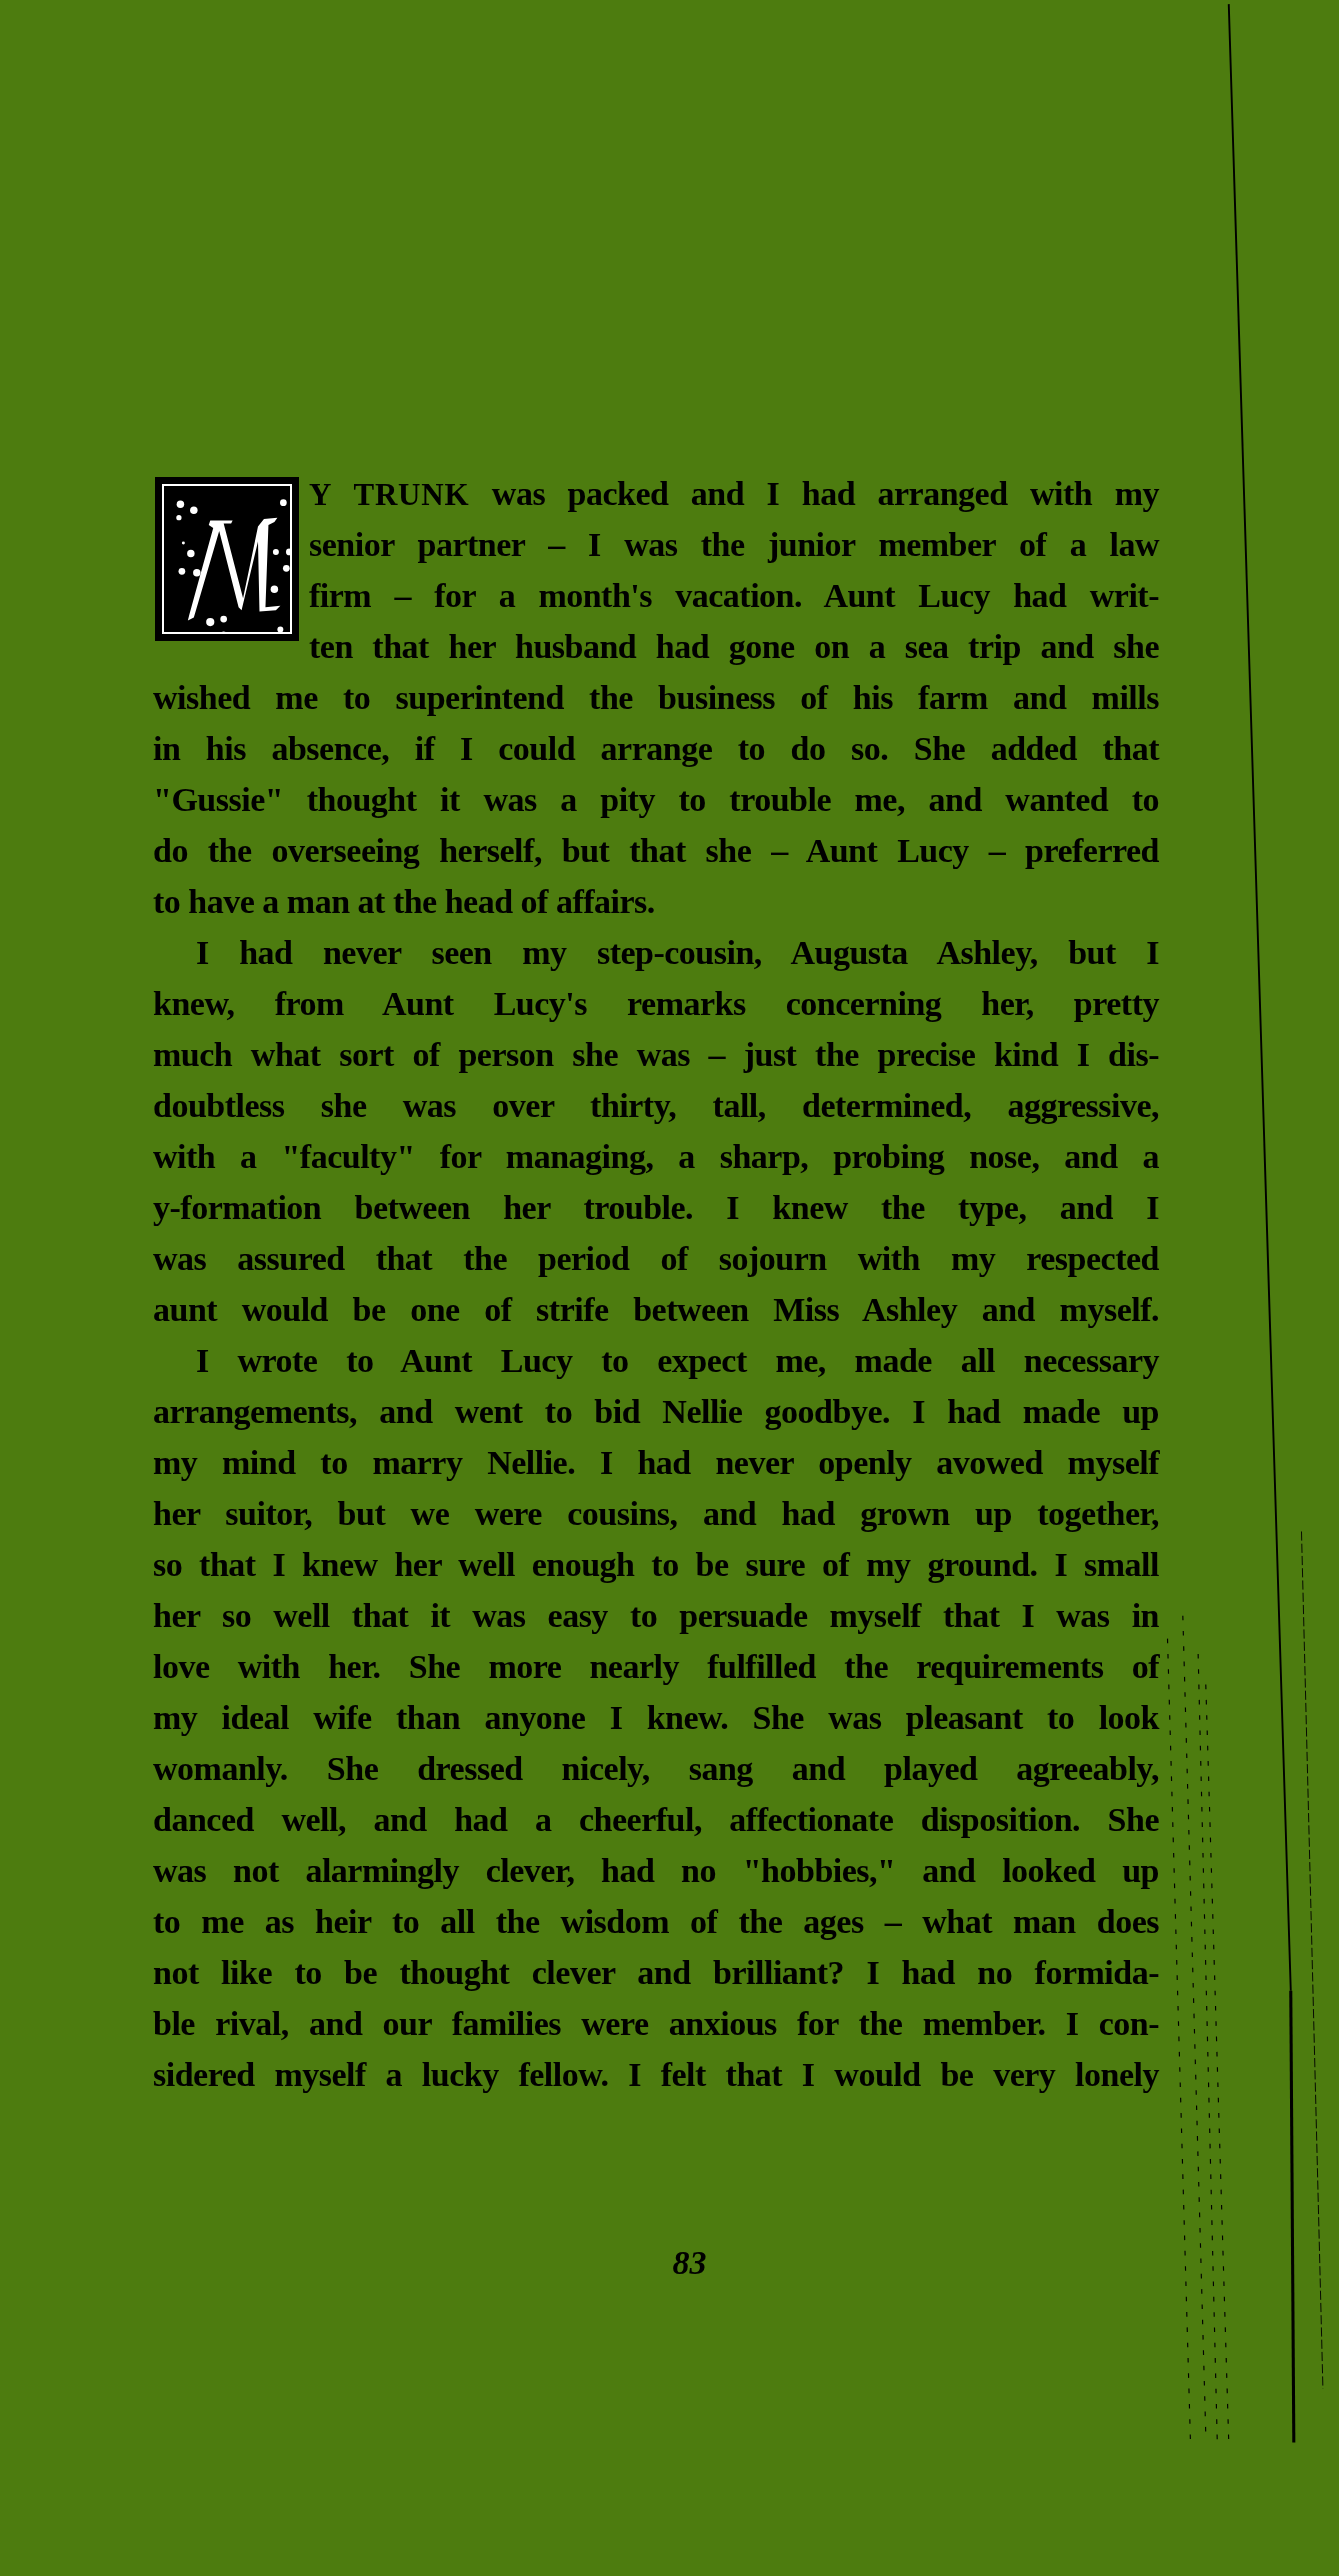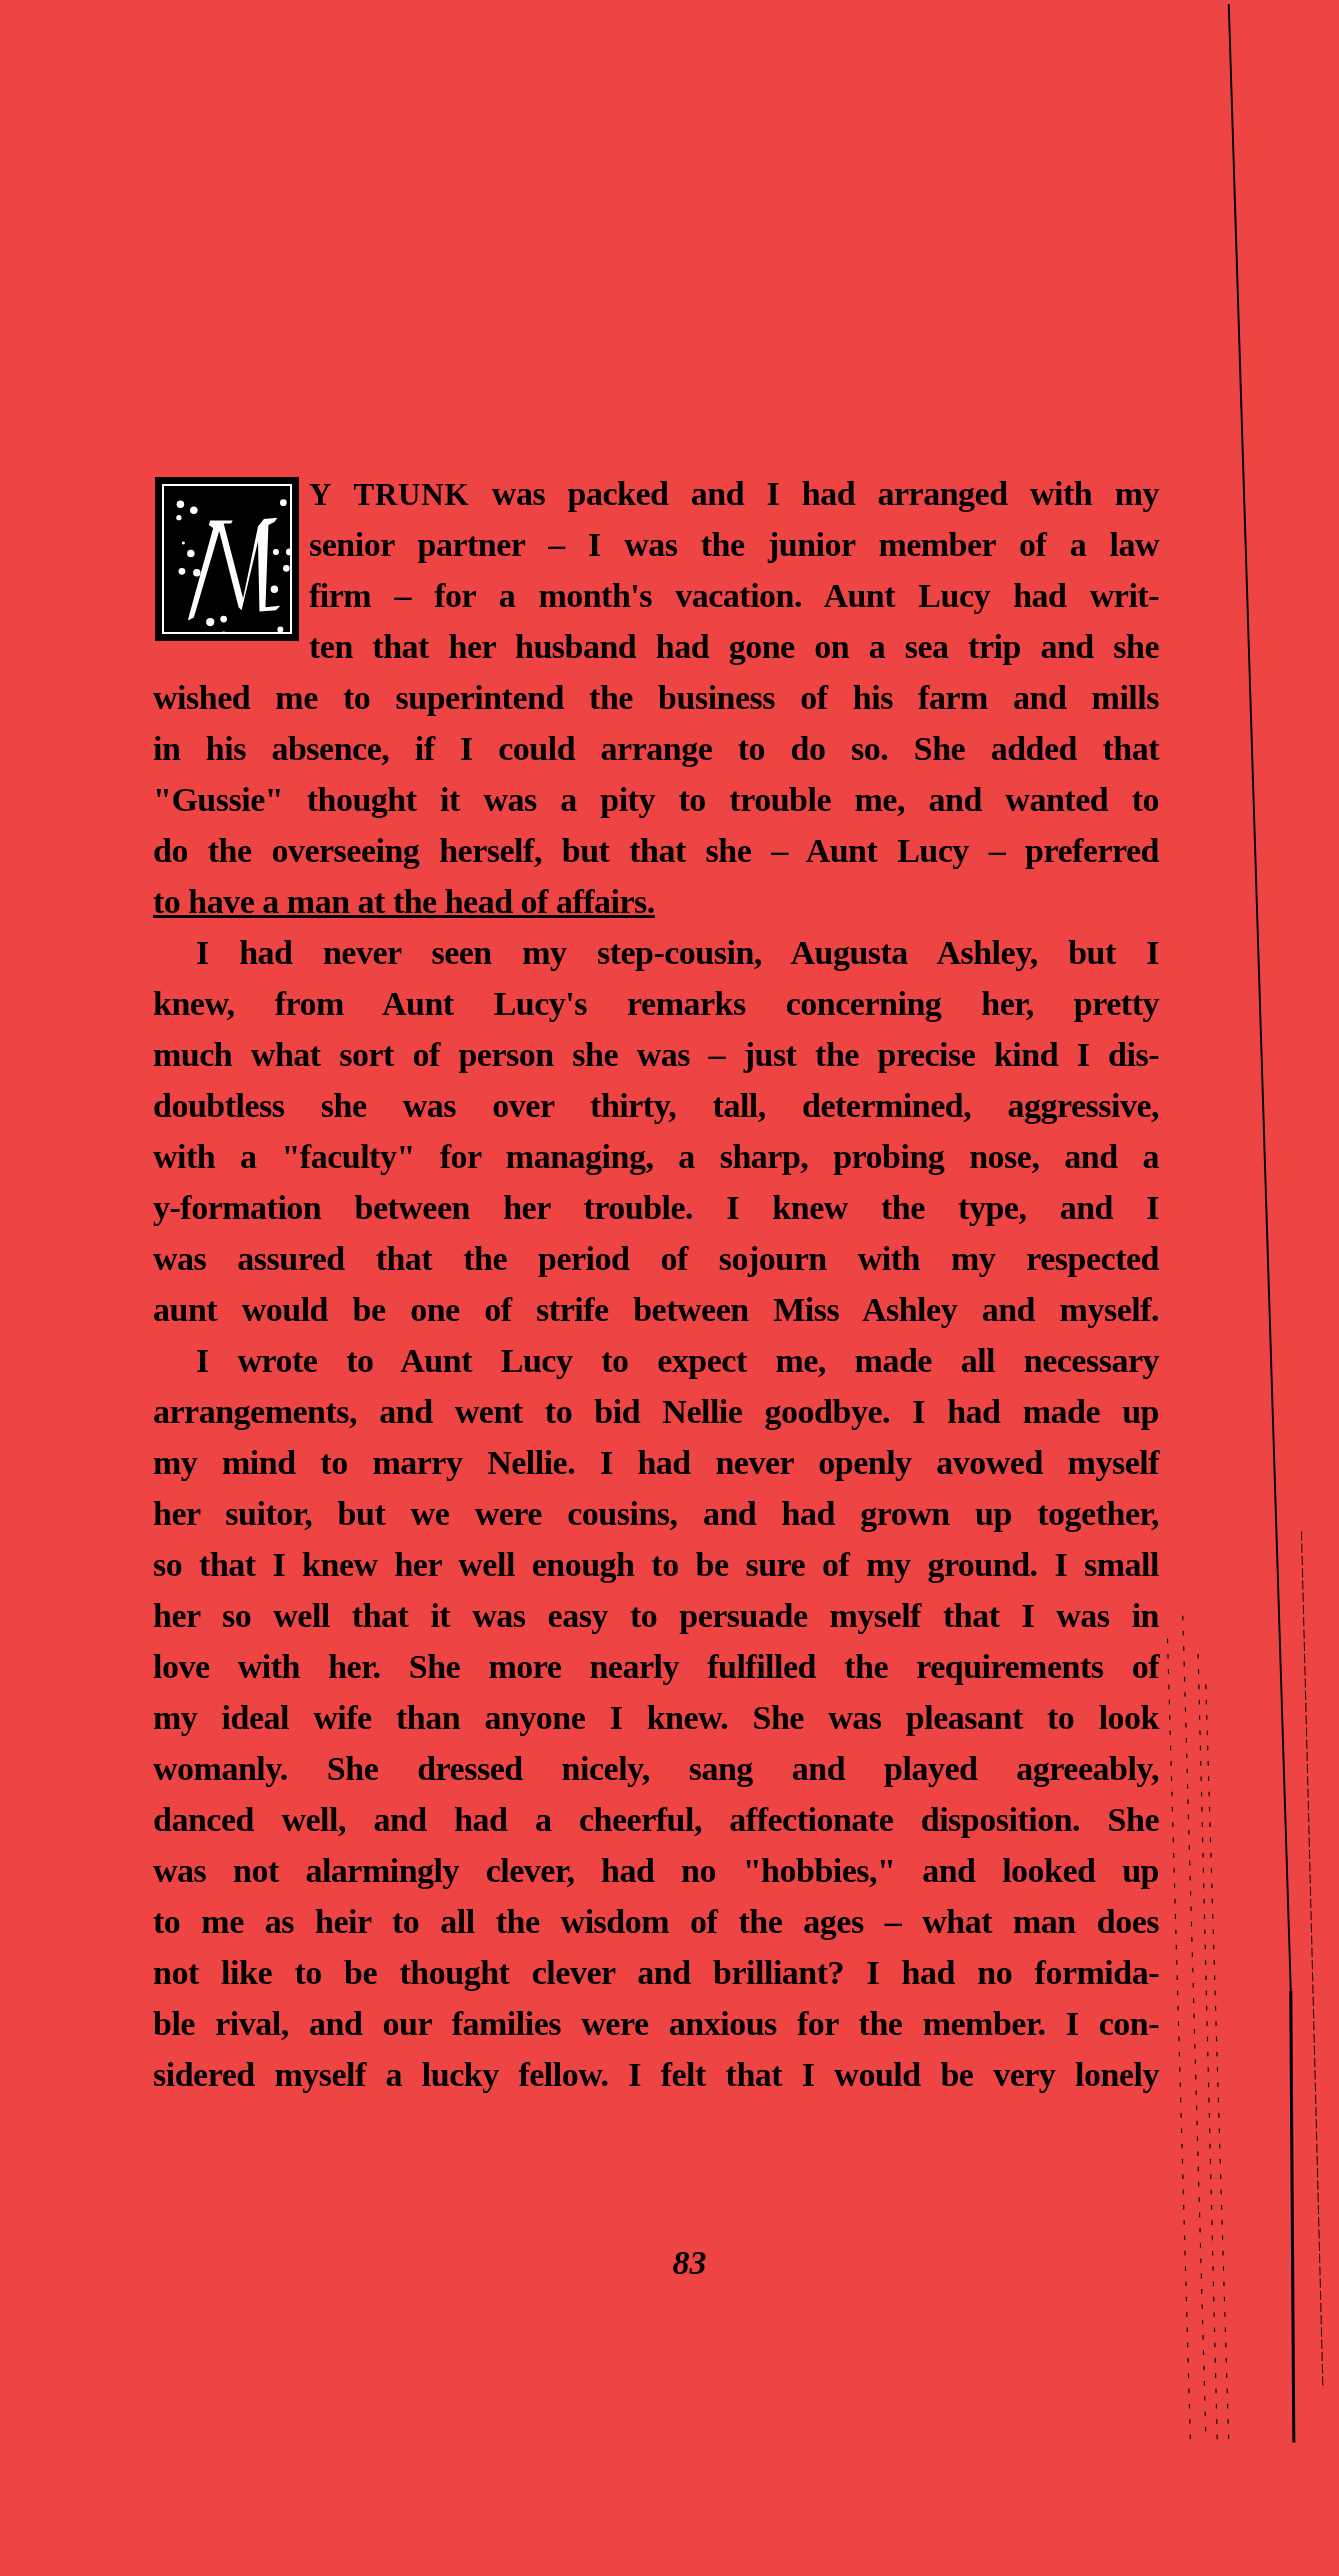--- a/index.html
+++ b/index.html
@@ -6,7 +6,7 @@
     body { width: 1339px; height: 2576px; position: relative; overflow: hidden; }
     .page {
       position: absolute; left: 0; top: 0; width: 1339px; height: 2576px;
-      background: #ef4444;
+      background: #4d7c0f;
     }
     .text-block {
       position: absolute; left: 153px; top: 468px; width: 1006px;

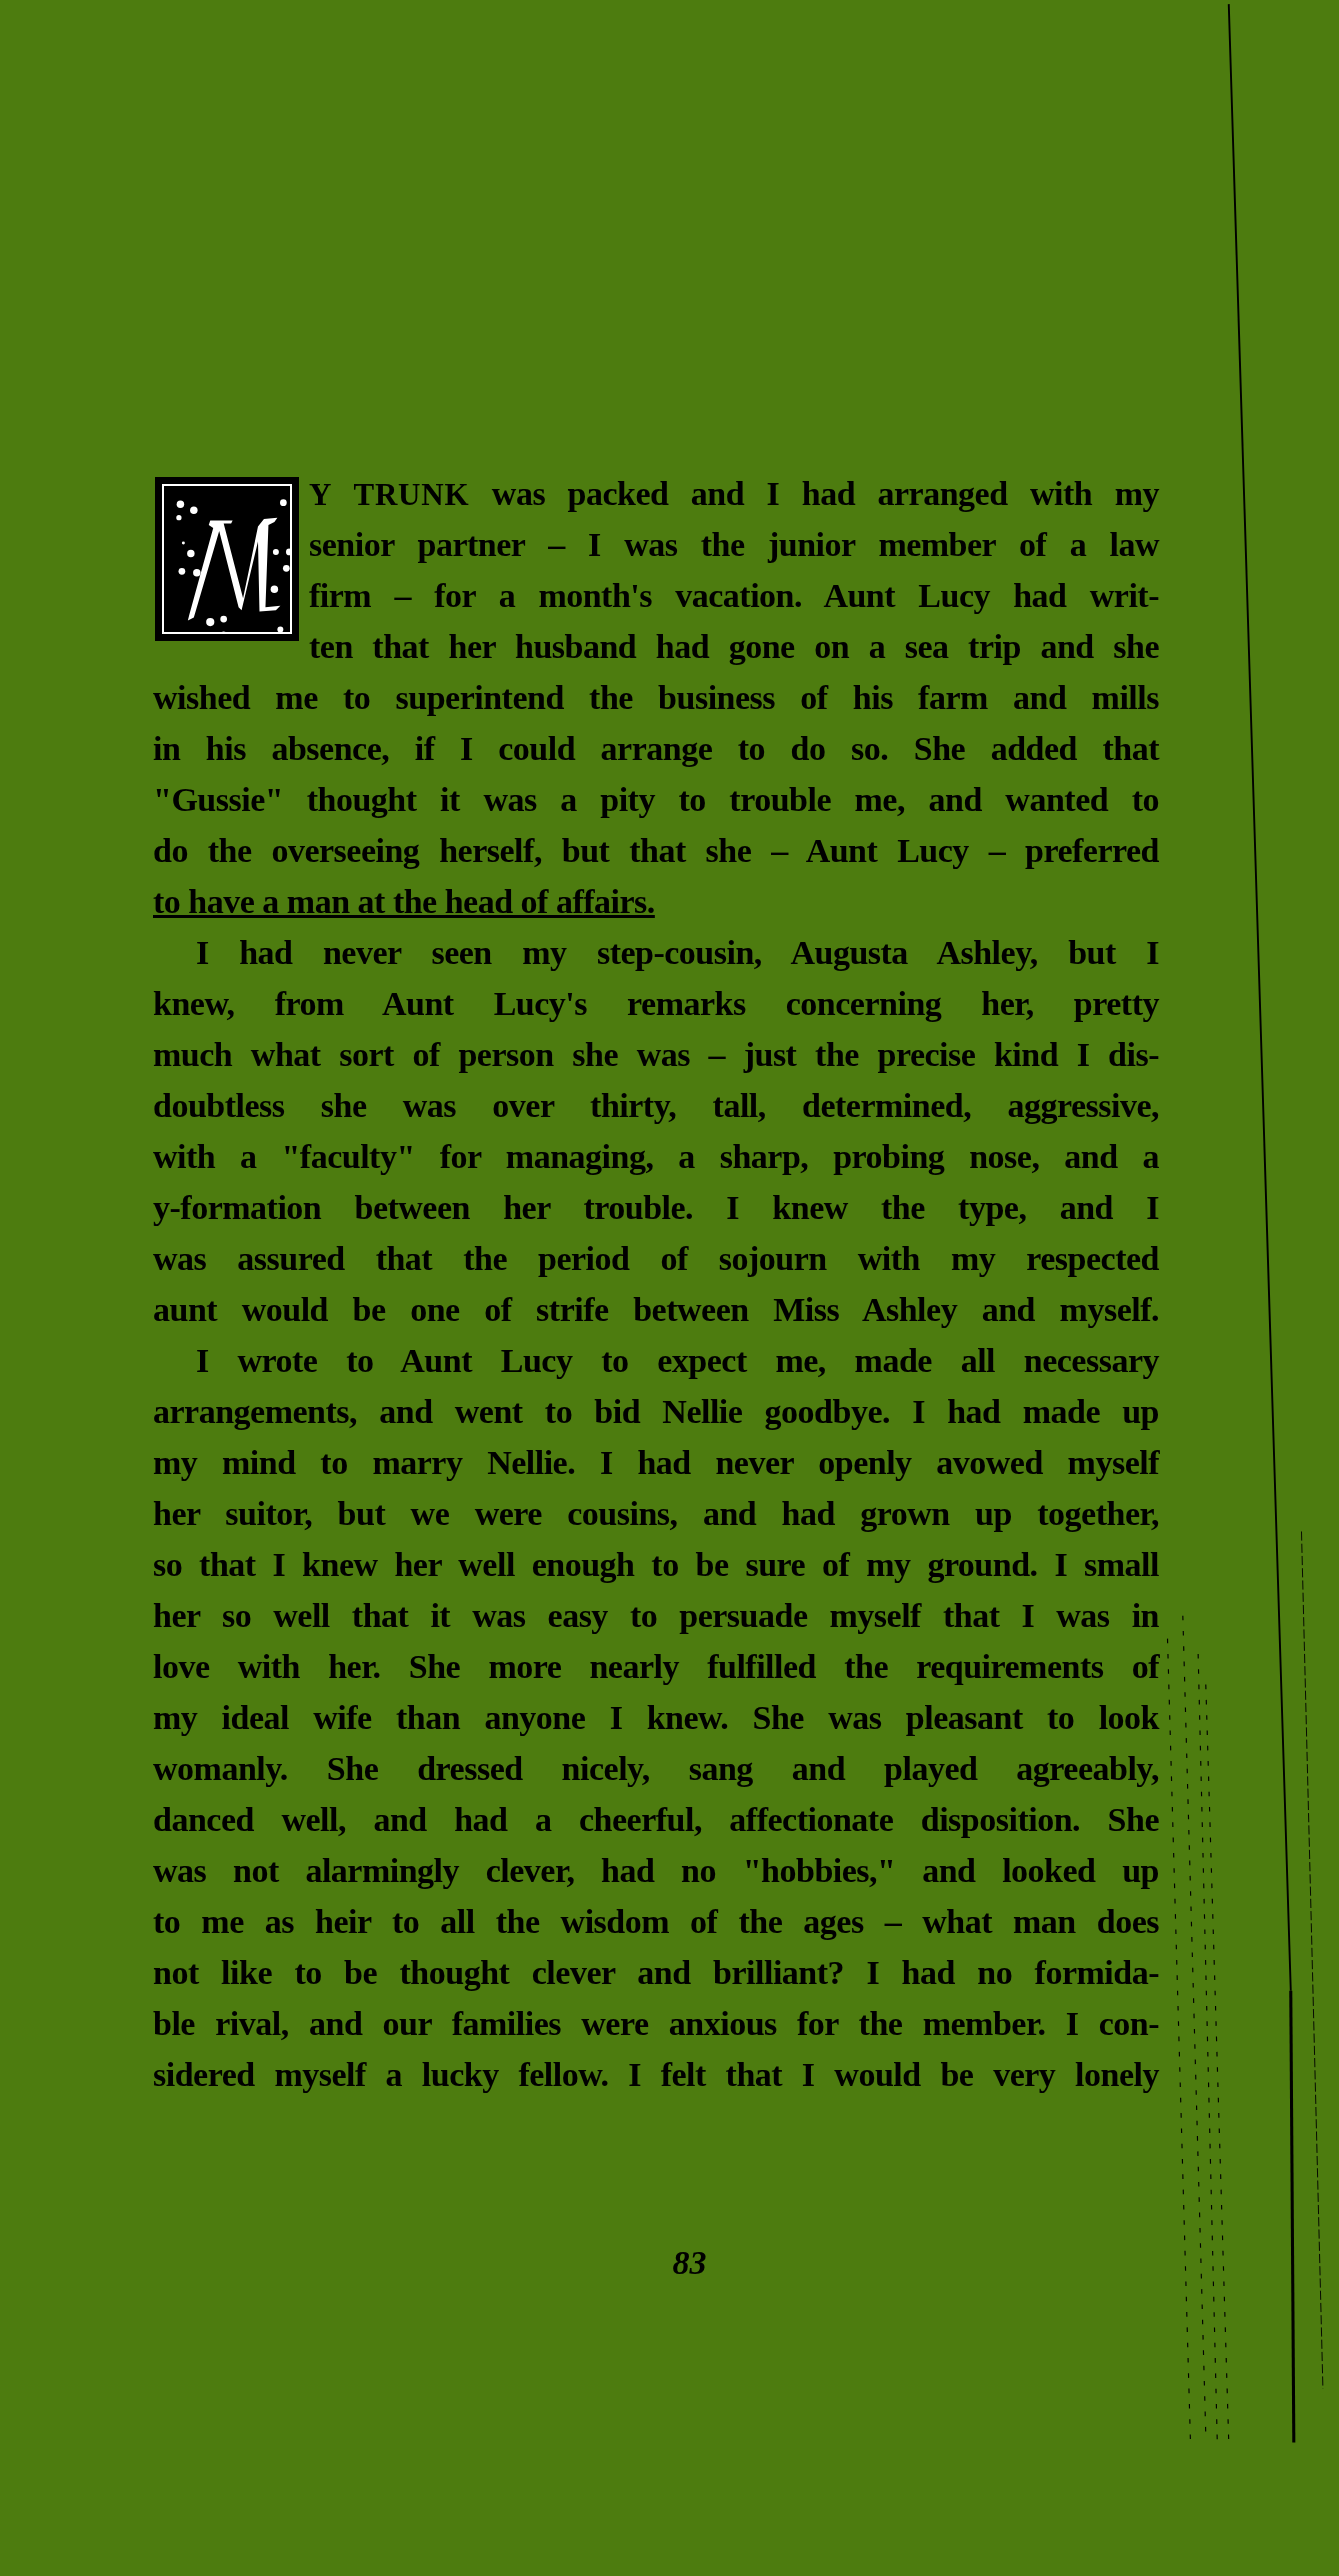--- a/index.html
+++ b/index.html
@@ -21,7 +21,7 @@
       display: block; height: 51px; white-space: nowrap;
       text-align: justify; text-align-last: justify;
     }
-    .line.last { text-align-last: left; text-decoration: underline; }
+    .line.last { text-align-last: left; }
     .line.indent { padding-left: 43px; }
     .line.cap-indent { padding-left: 156px; }
     .smallcaps { font-variant: small-caps; letter-spacing: 0.8px; font-size: 31px; }

